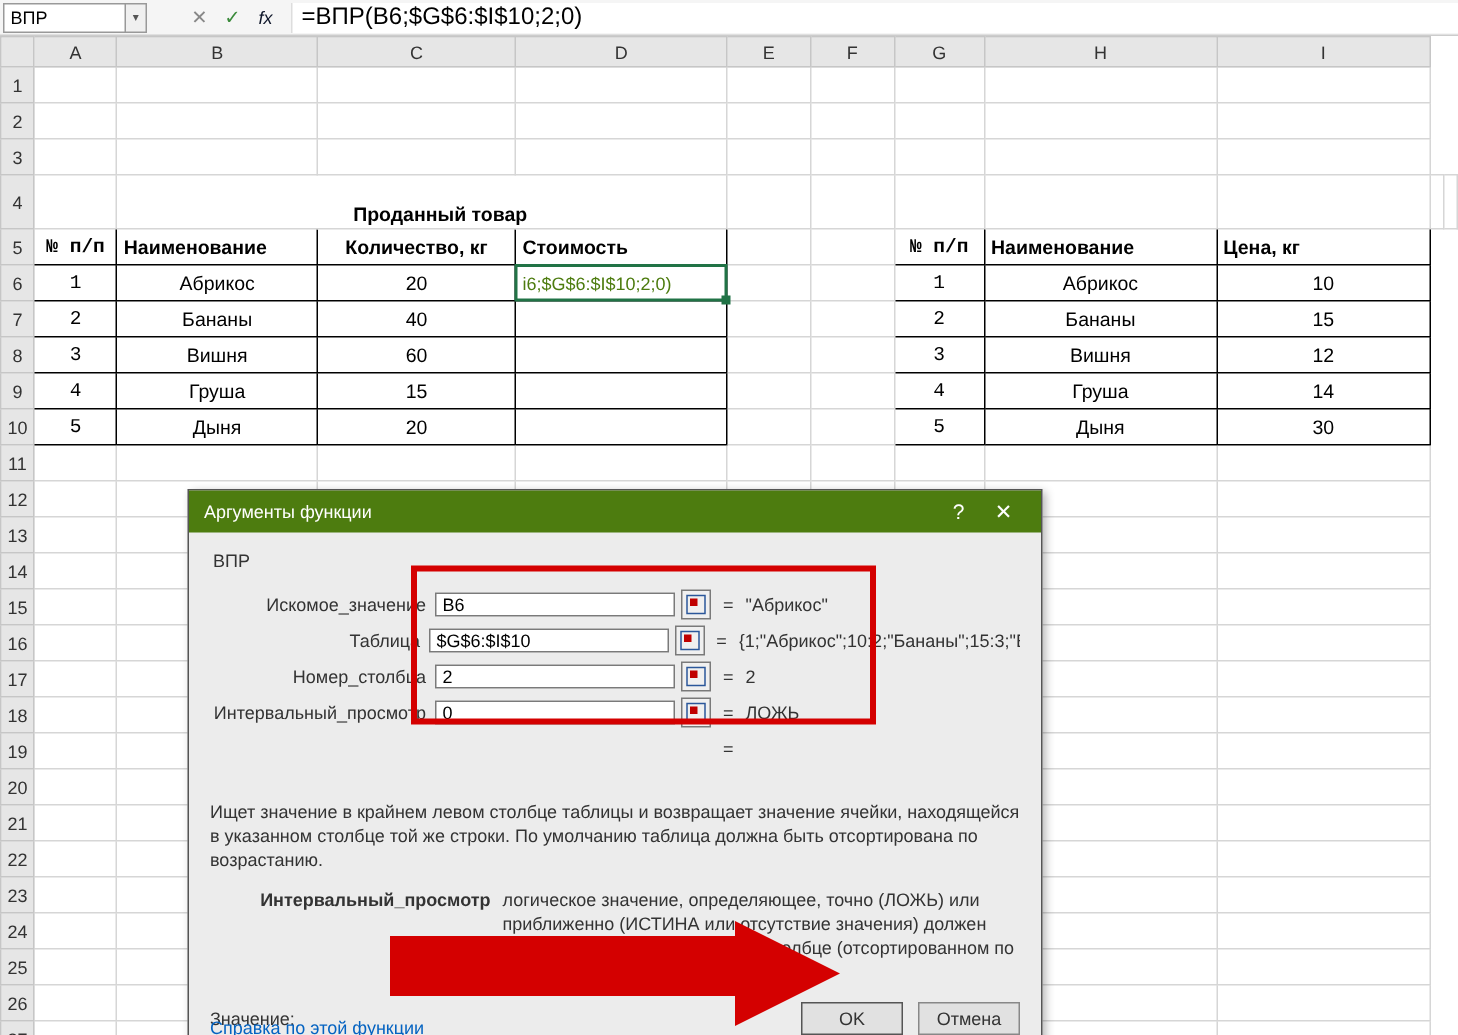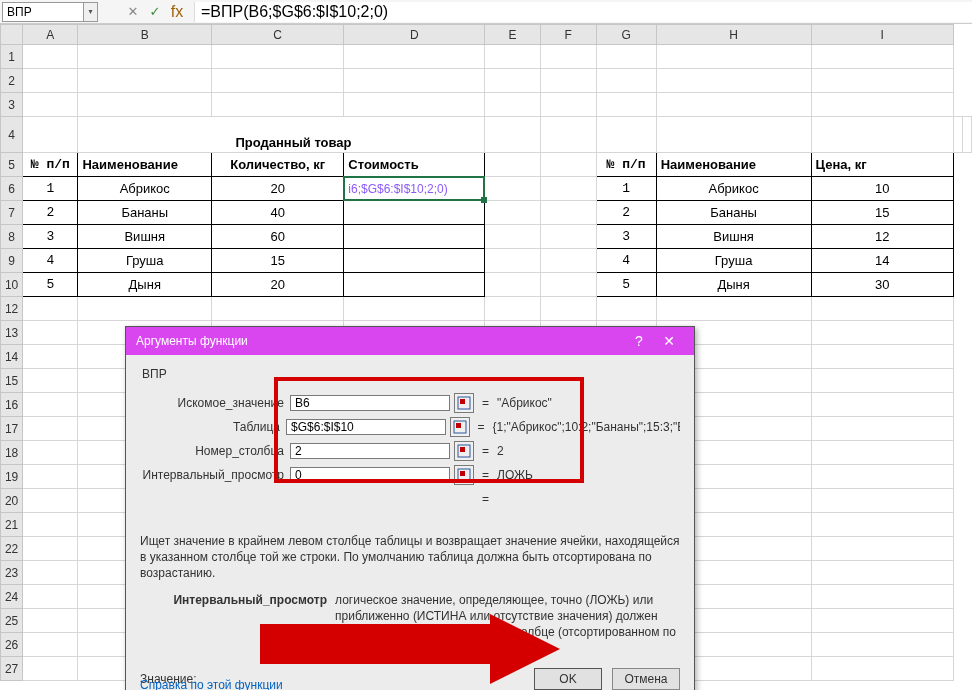--- a/index.html
+++ b/index.html
@@ -13,7 +13,7 @@
   .fb-btn { width: 22px; height: 20px; display: flex; align-items: center; justify-content: center; color: #555; font-size: 13px; }
   .fb-btn.cancel { color: #888; }
   .fb-btn.enter { color: #3a8a3a; }
-  .fb-btn.fx { font-size: 16px; color: #a16207; }
+  .fb-btn.fx { font-style: italic; font-size: 12px; color: #0f172a; }
   .formula-input { flex: 1; height: 20px; padding: 0 6px; display: flex; align-items: center; font-size: 16px; background: #fff; border-left: 1px solid #ddd; margin-left: 6px; }
 
   

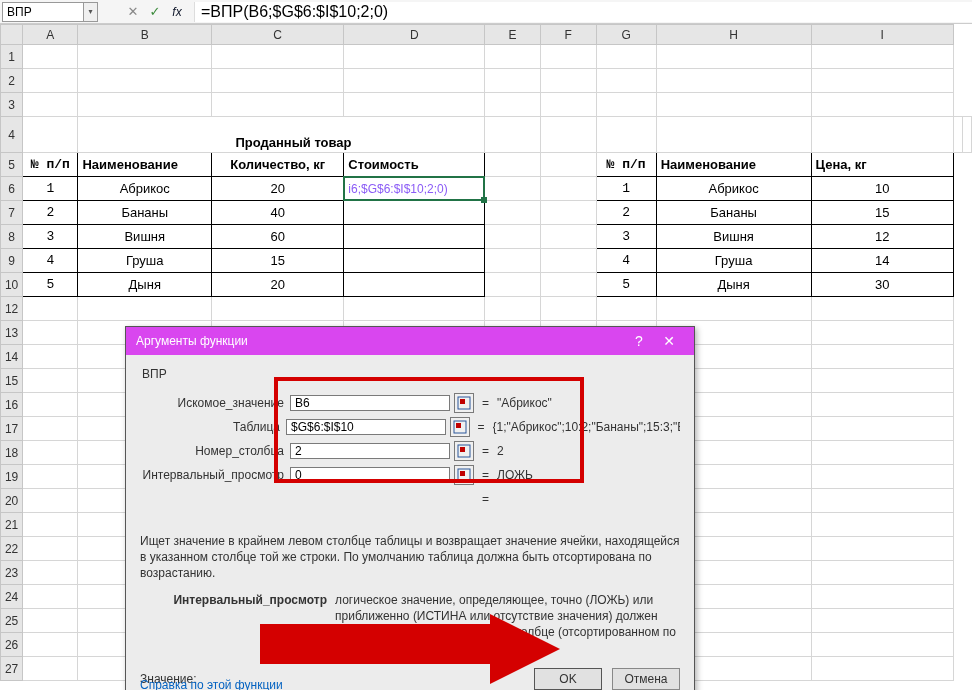--- a/index.html
+++ b/index.html
@@ -38,7 +38,7 @@
   .sel-cell { position: relative; }
   .sel-marquee { position: absolute; inset: -1px; border: 2px solid #217346; pointer-events: none; }
   .sel-handle { position: absolute; right: -3px; bottom: -3px; width: 6px; height: 6px; background: #217346; }
-  .cell-inline-formula { font-size: 12px; white-space: nowrap; color: #8b5cf6; overflow: hidden; }
+  .cell-inline-formula { font-size: 12px; white-space: nowrap; color: #4d7c0f; overflow: hidden; }
 
   
   .dialog { position: absolute; left: 125px; top: 326px; width: 570px; background: #ececec; border: 1px solid #555; box-shadow: 2px 2px 6px rgba(0,0,0,0.3); font-size: 12px; z-index: 10; }

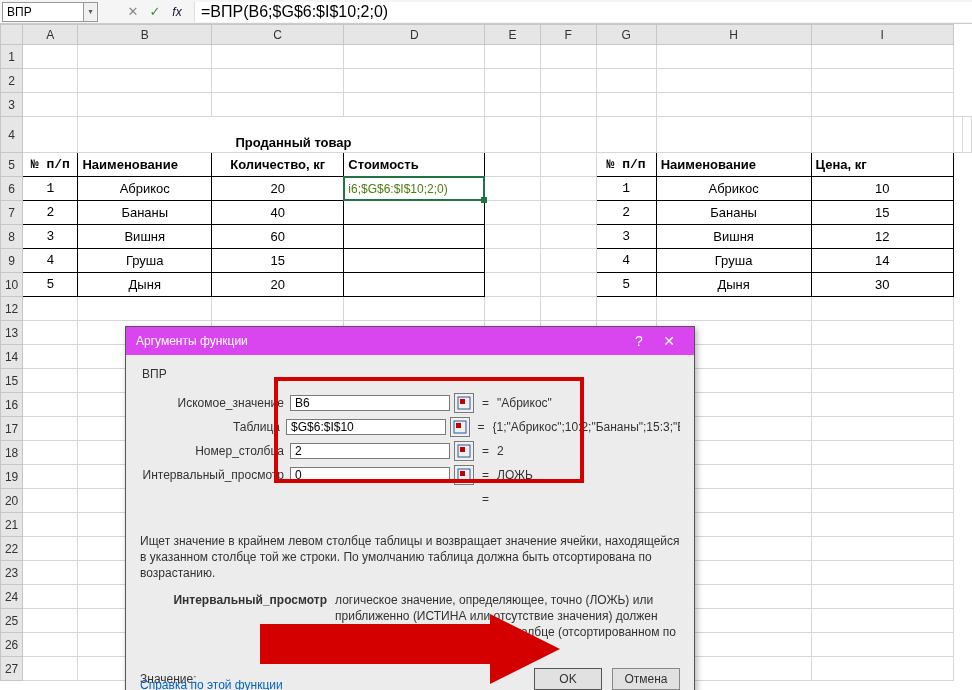--- a/index.html
+++ b/index.html
@@ -237,6 +237,18 @@
           <td class="cell ctr bleft bright bbot" id="c_G10">5</td>
           <td class="cell ctr bright bbot" id="c_H10">Дыня</td>
           <td class="cell ctr bright bbot" id="c_I10">30</td>
+        </tr>
+        <tr>
+          <td class="rowhead">11</td>
+          <td class="cell" id="c_A11"></td>
+          <td class="cell" id="c_B11"></td>
+          <td class="cell" id="c_C11"></td>
+          <td class="cell" id="c_D11"></td>
+          <td class="cell" id="c_E11"></td>
+          <td class="cell" id="c_F11"></td>
+          <td class="cell" id="c_G11"></td>
+          <td class="cell" id="c_H11"></td>
+          <td class="cell" id="c_I11"></td>
         </tr>
         <tr>
           <td class="rowhead">12</td>

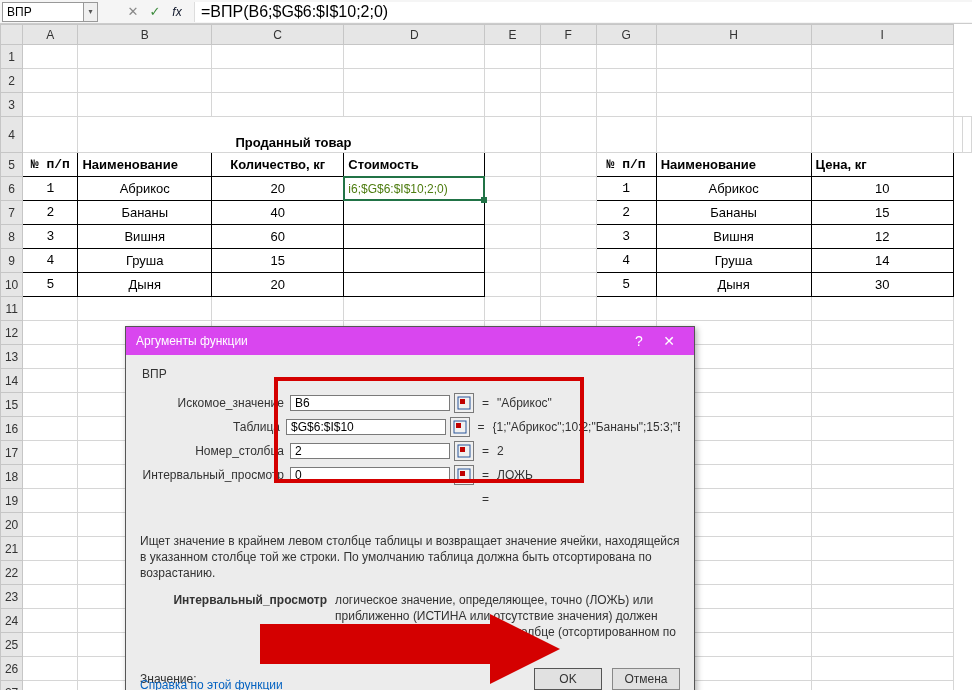--- a/index.html
+++ b/index.html
@@ -42,7 +42,7 @@
 
   
   .dialog { position: absolute; left: 125px; top: 326px; width: 570px; background: #ececec; border: 1px solid #555; box-shadow: 2px 2px 6px rgba(0,0,0,0.3); font-size: 12px; z-index: 10; }
-  .dlg-title { height: 28px; background: #d946ef; color: #fff; display: flex; align-items: center; padding: 0 10px; font-size: 12px; }
+  .dlg-title { height: 28px; background: #4d7c0f; color: #fff; display: flex; align-items: center; padding: 0 10px; font-size: 12px; }
   .dlg-title .spacer { flex: 1; }
   .dlg-title .tbtn { width: 30px; text-align: center; font-size: 14px; }
   .dlg-body { padding: 10px 14px 12px 14px; color: #333; }

